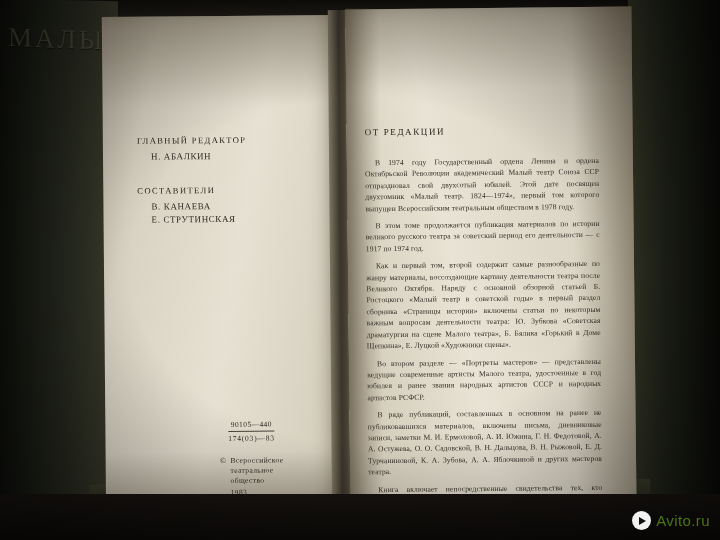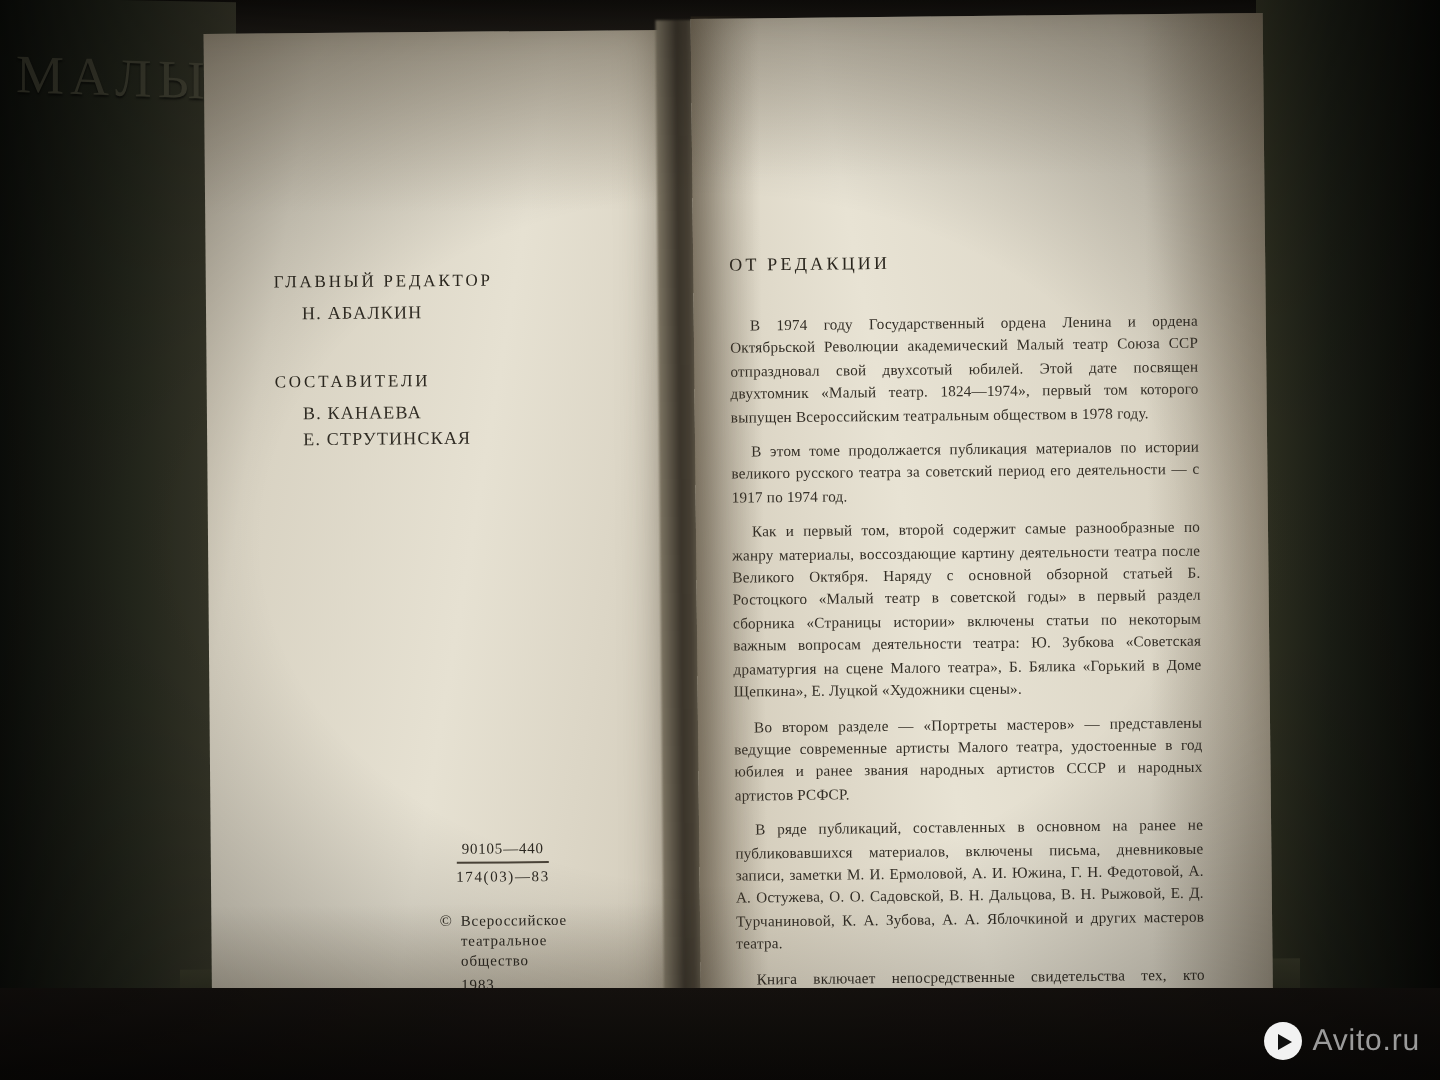--- a/index.html
+++ b/index.html
@@ -265,7 +265,7 @@
     margin-left: 2px;
   }
   .wm-text {
-    color: #a3a3a3;
+    color: #4d7c0f;
     font-size: 15px;
     letter-spacing: 0.4px;
     font-family: "Liberation Sans", sans-serif;

